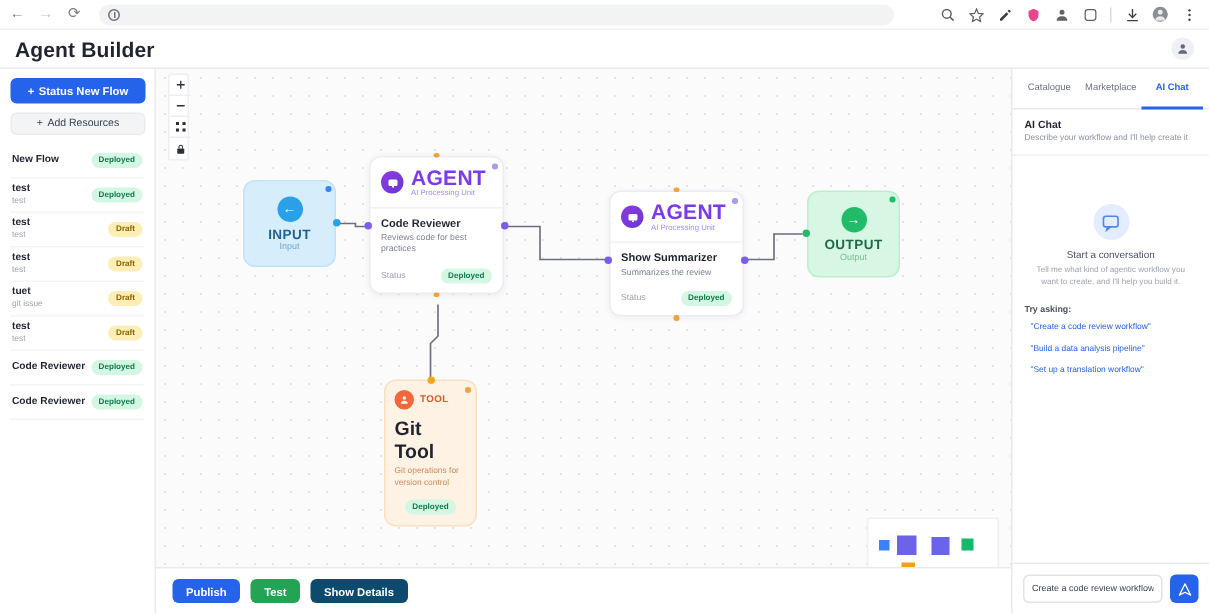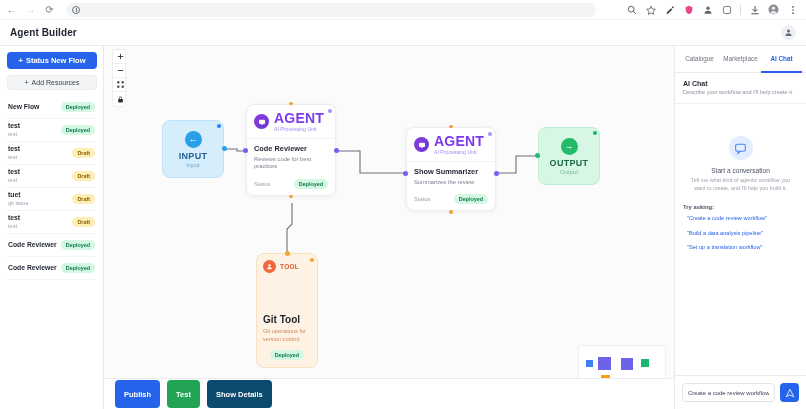--- a/index.html
+++ b/index.html
@@ -62,7 +62,7 @@
     display: flex; align-items: center;
     padding: 0 10px;
   }
-  .app-title { font-size: 10px; font-weight: bold; color: #1f2430; letter-spacing: .1px; }
+  .app-title { font-size: 14px; font-weight: bold; color: #1f2430; letter-spacing: .1px; }
   .avatar-btn {
     margin-left: auto;
     width: 15px; height: 15px; border-radius: 50%;

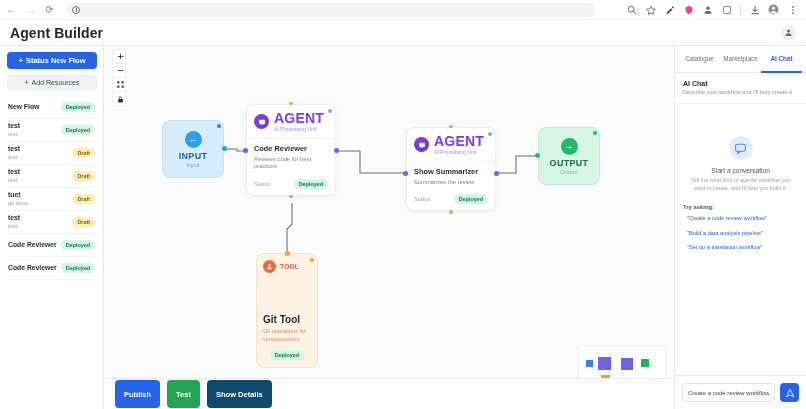--- a/index.html
+++ b/index.html
@@ -208,7 +208,7 @@
   }
   .tool-kind { font-size: 6.5px; font-weight: bold; color: #e05a2b; letter-spacing: .3px; }
   .tool-body { padding: 0 6px 7px 6px; }
-  .tool-name { font-size: 10px; font-weight: bold; color: #1f2430; margin-bottom: 3px; margin-top: 36px; }
+  .tool-name { font-size: 13px; font-weight: bold; color: #1f2430; margin-bottom: 3px; }
   .tool-desc { font-size: 5.6px; color: #d08a5c; line-height: 1.35; }
   .tool-badge-row { display: flex; justify-content: center; margin-top: 7px; }
 

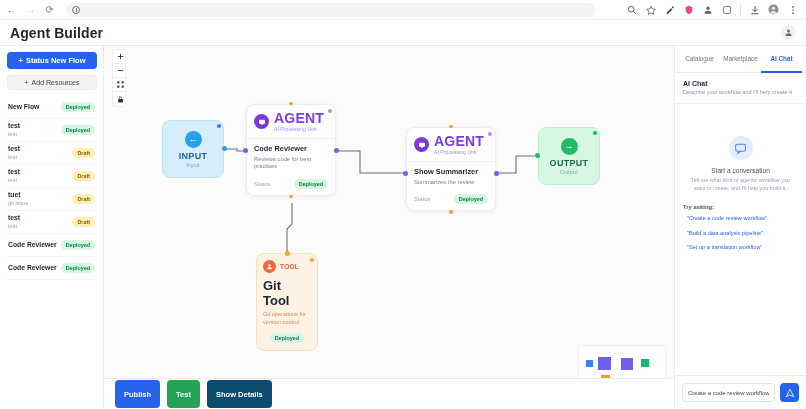--- a/index.html
+++ b/index.html
@@ -244,7 +244,7 @@
     padding-left: 11px;
   }
   .bb-btn {
-    height: 28px; border-radius: 4px; color: #fff;
+    height: 16px; border-radius: 4px; color: #fff;
     font-size: 7.5px; font-weight: bold;
     display: flex; align-items: center; justify-content: center;
     padding: 0 9px; cursor: pointer;

